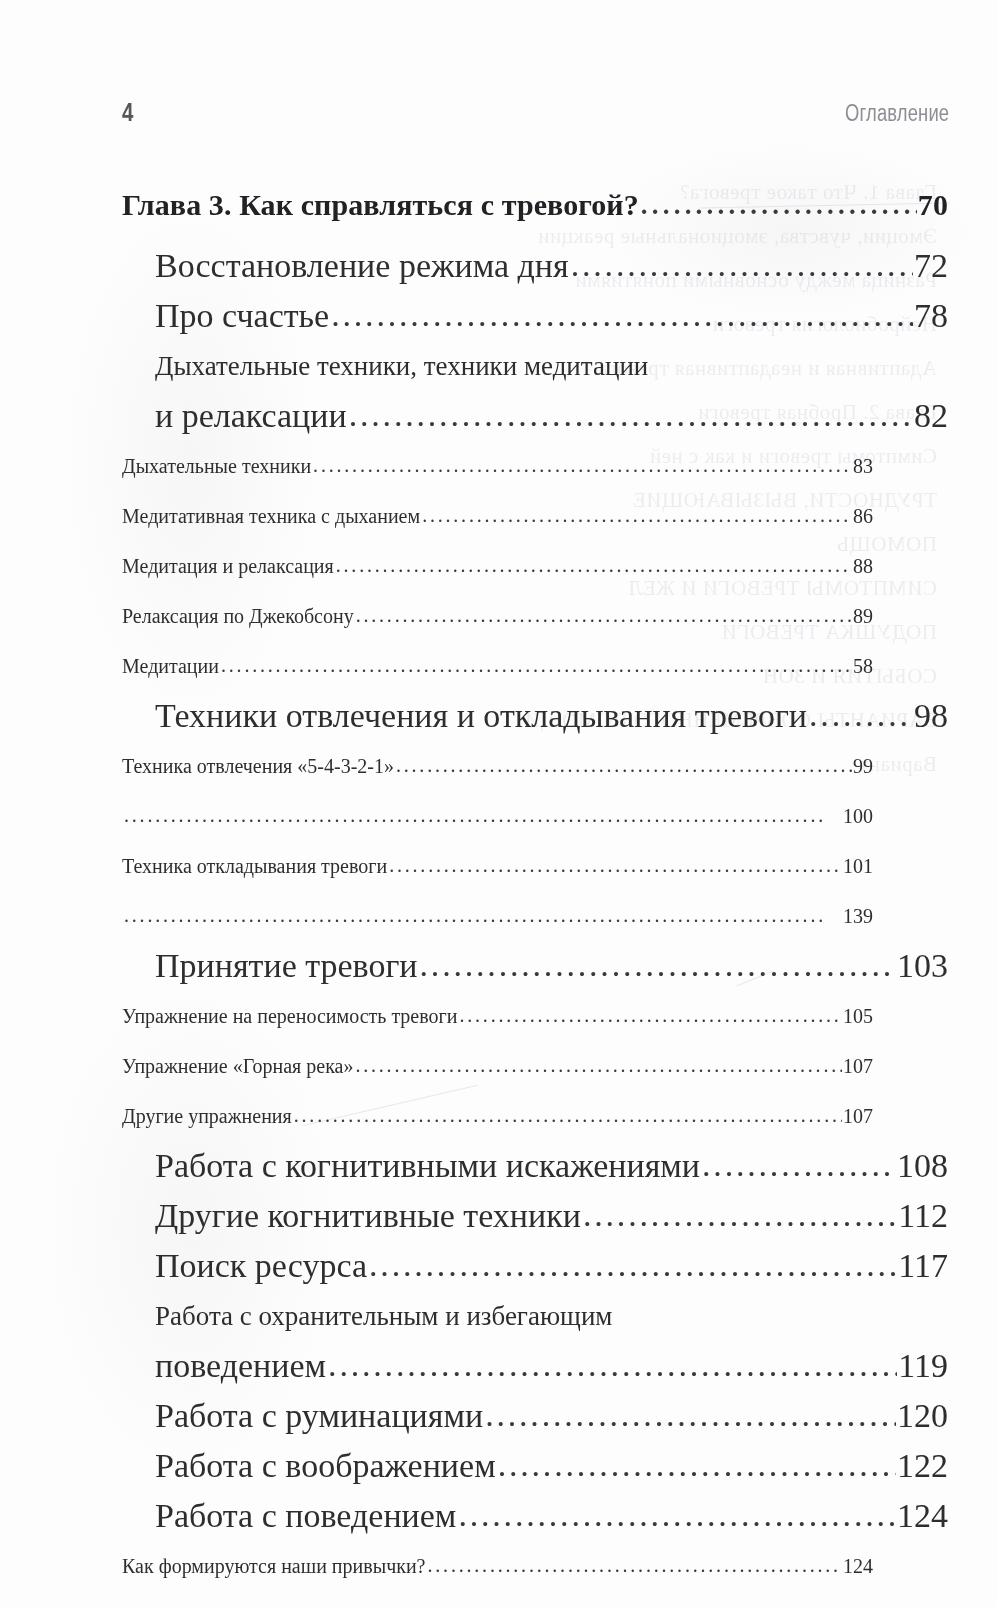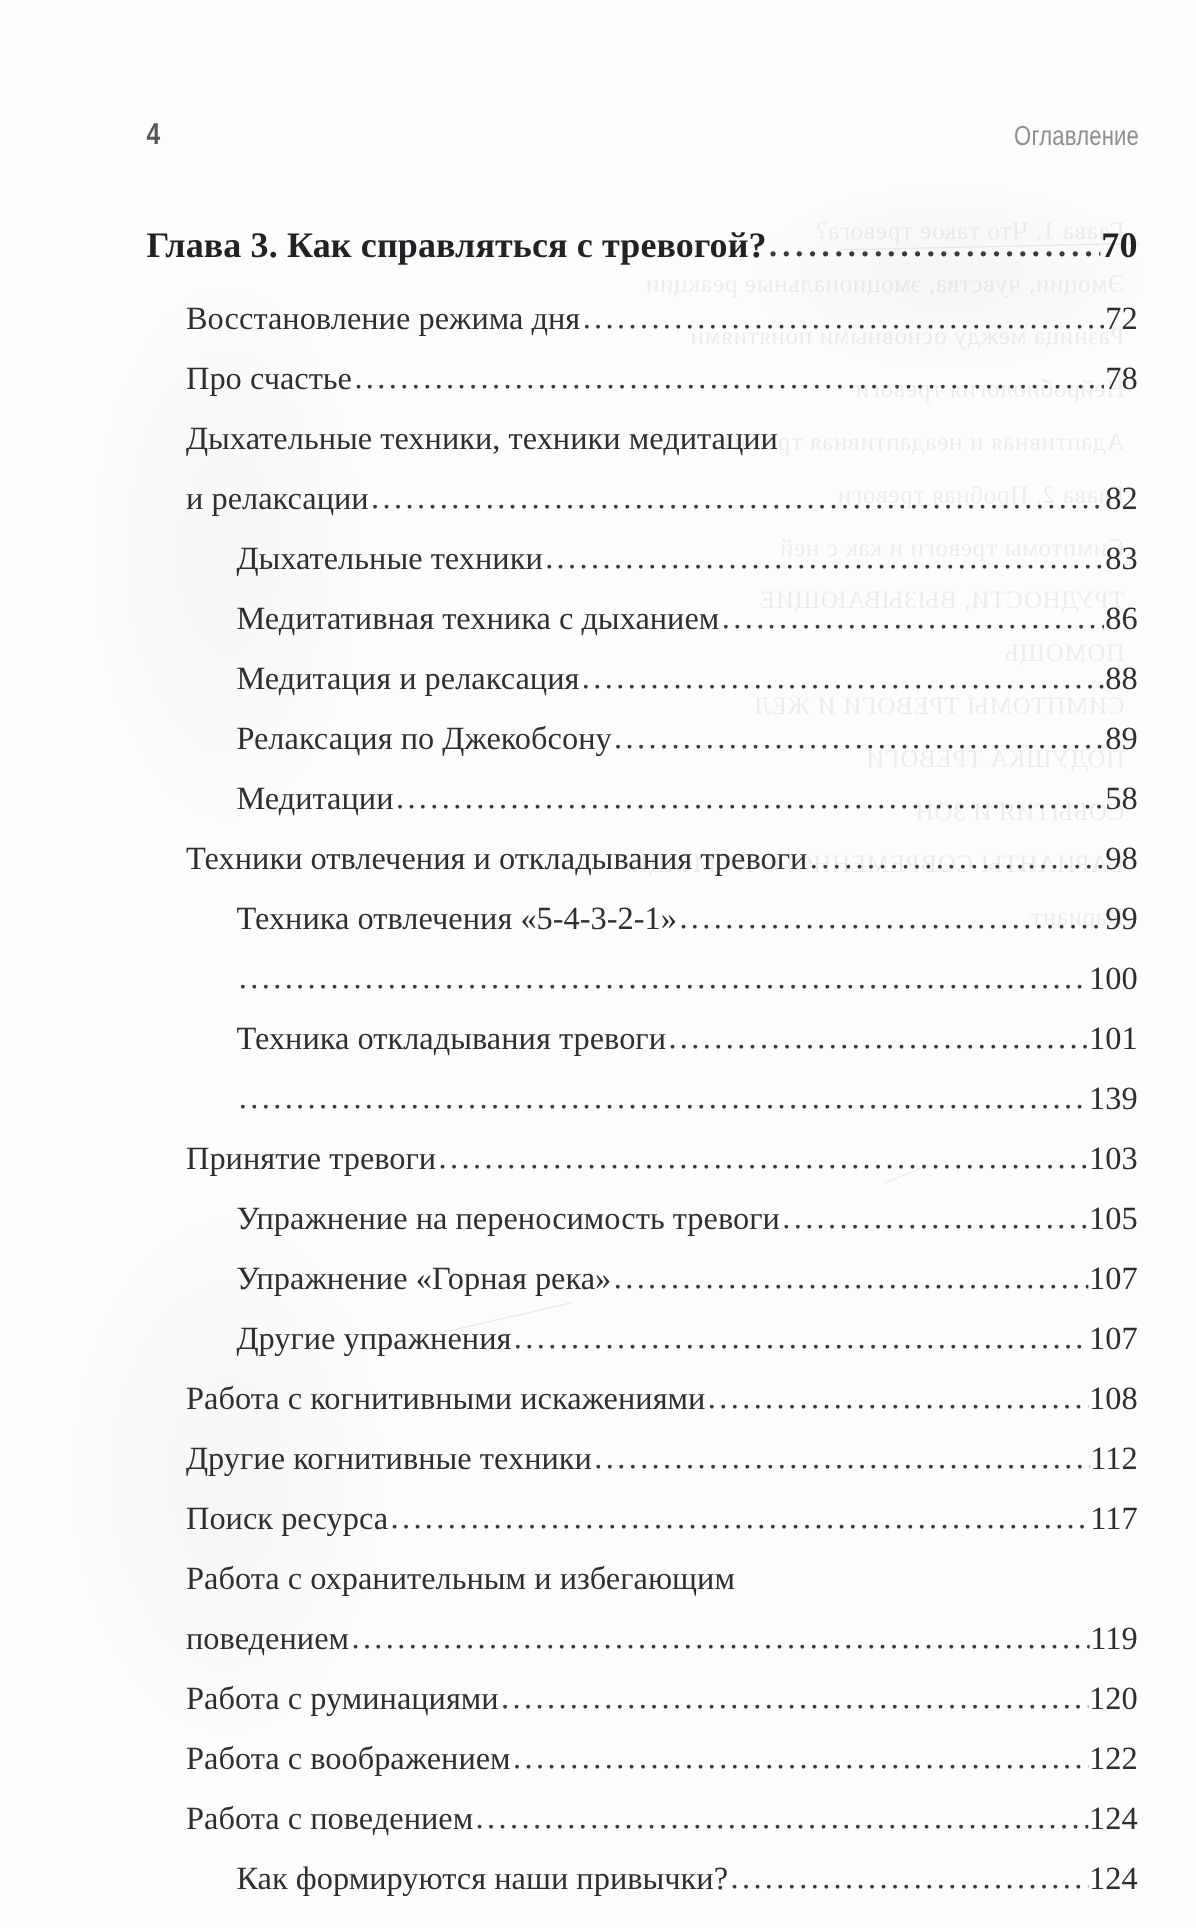--- a/index.html
+++ b/index.html
@@ -127,7 +127,7 @@
 
   
   .row.lvl1 {
-    font-size: 27px;
+    font-size: 34px;
     line-height: 50px;
     margin-left: 33px;
     width: calc(100% - 33px);

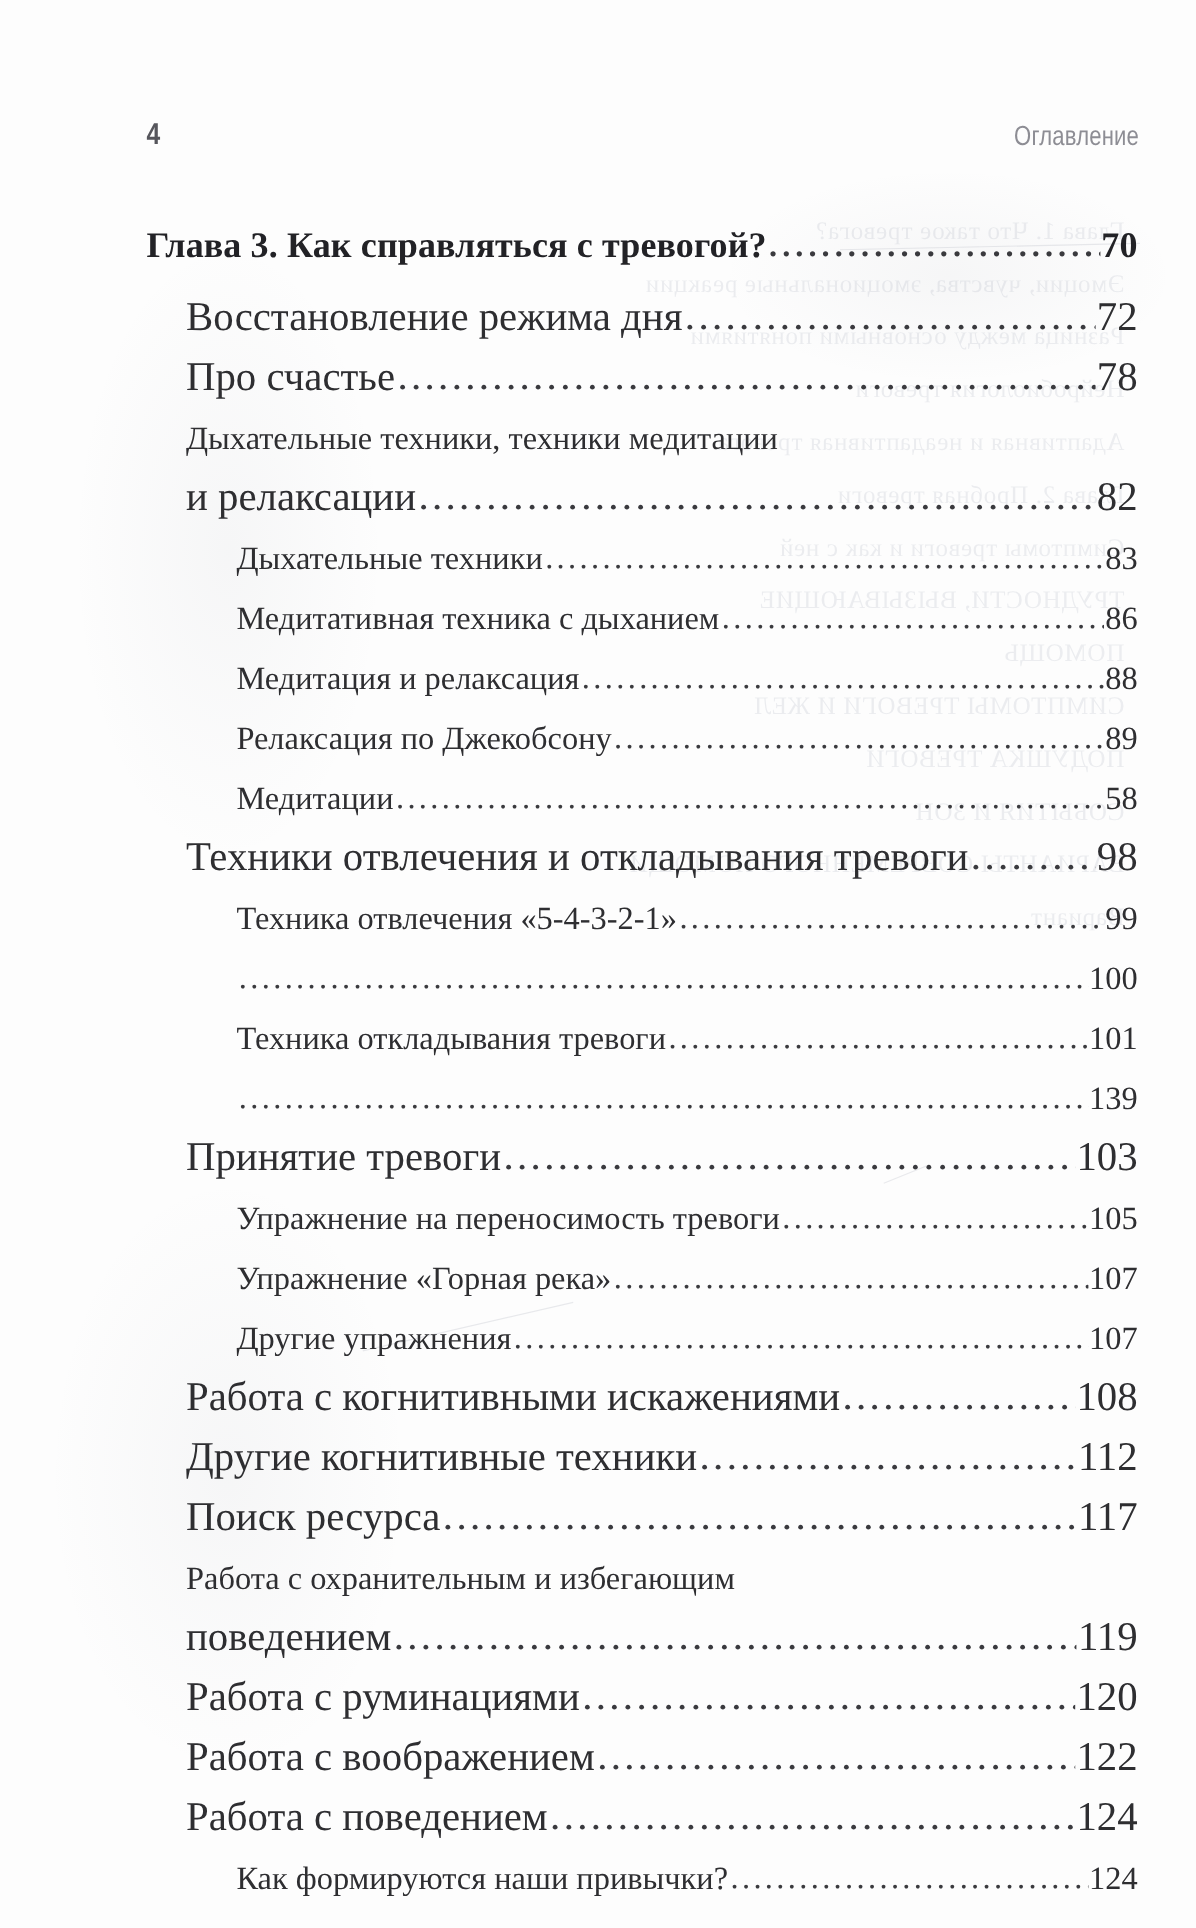--- a/index.html
+++ b/index.html
@@ -134,9 +134,8 @@
   }
   
   .row.lvl2 {
-    font-size: 27px;
+    font-size: 20px;
     line-height: 50px;
-    margin-left: 75px;
     width: calc(100% - 75px);
   }
 

